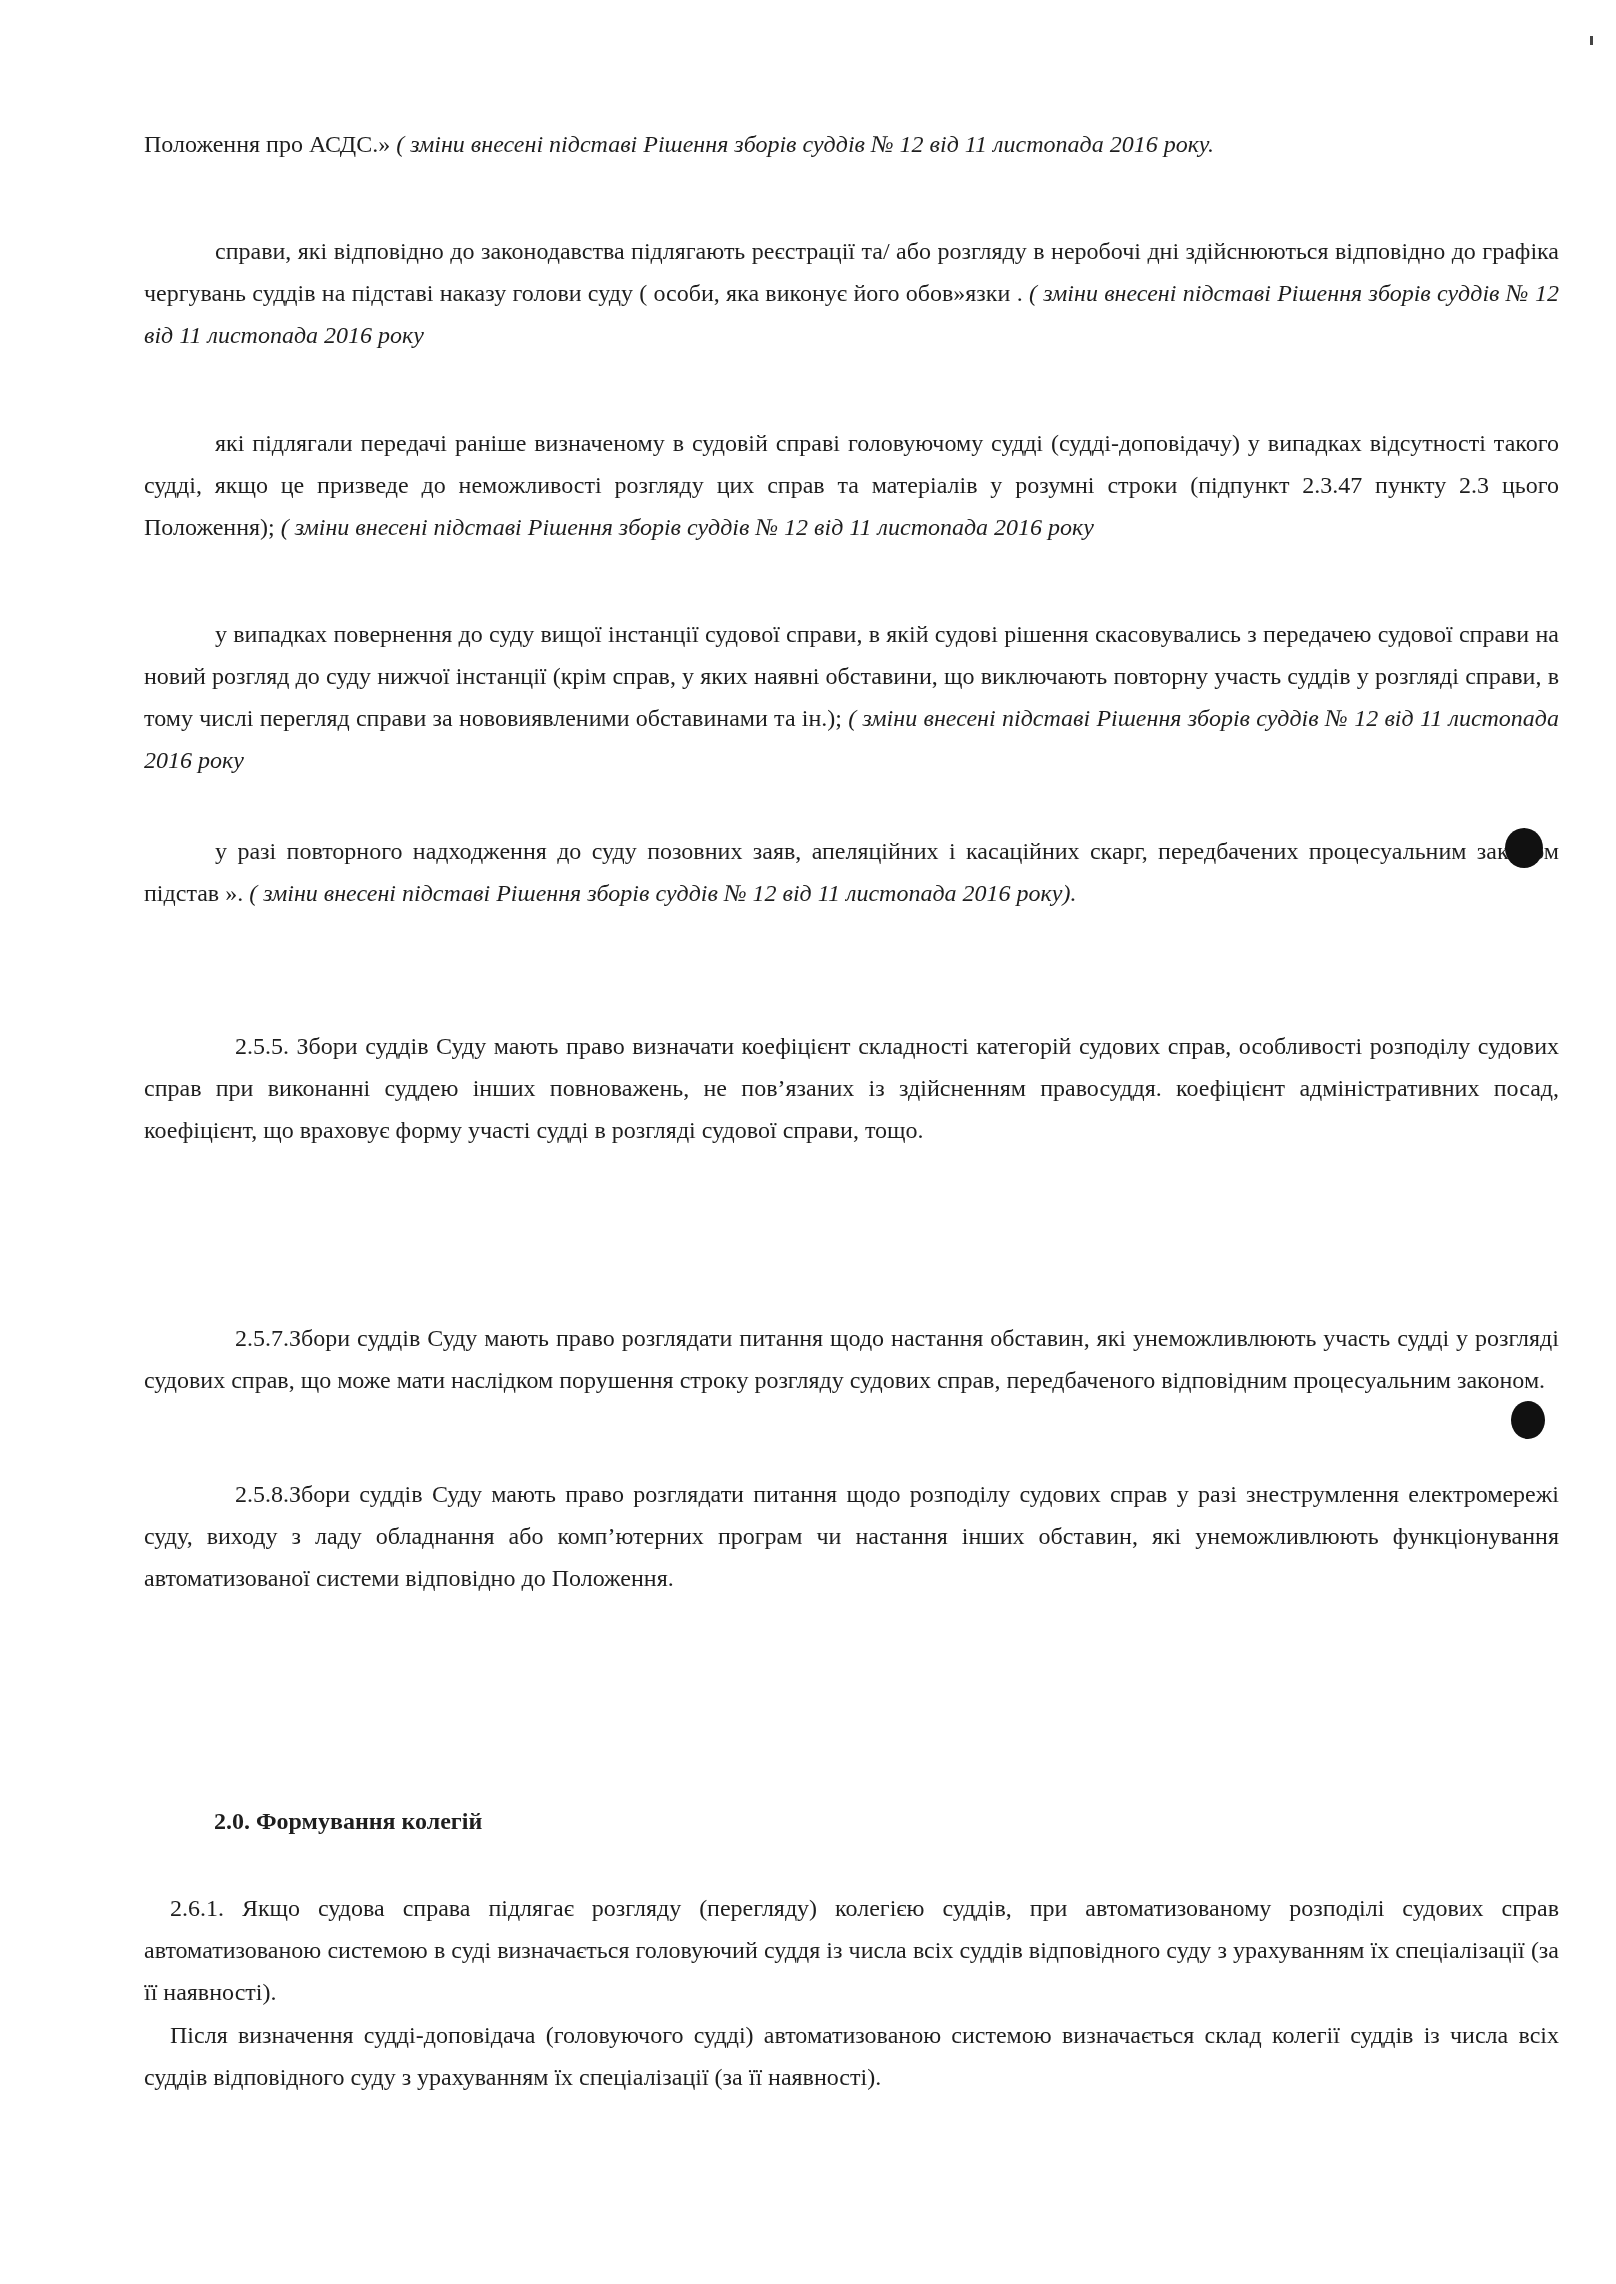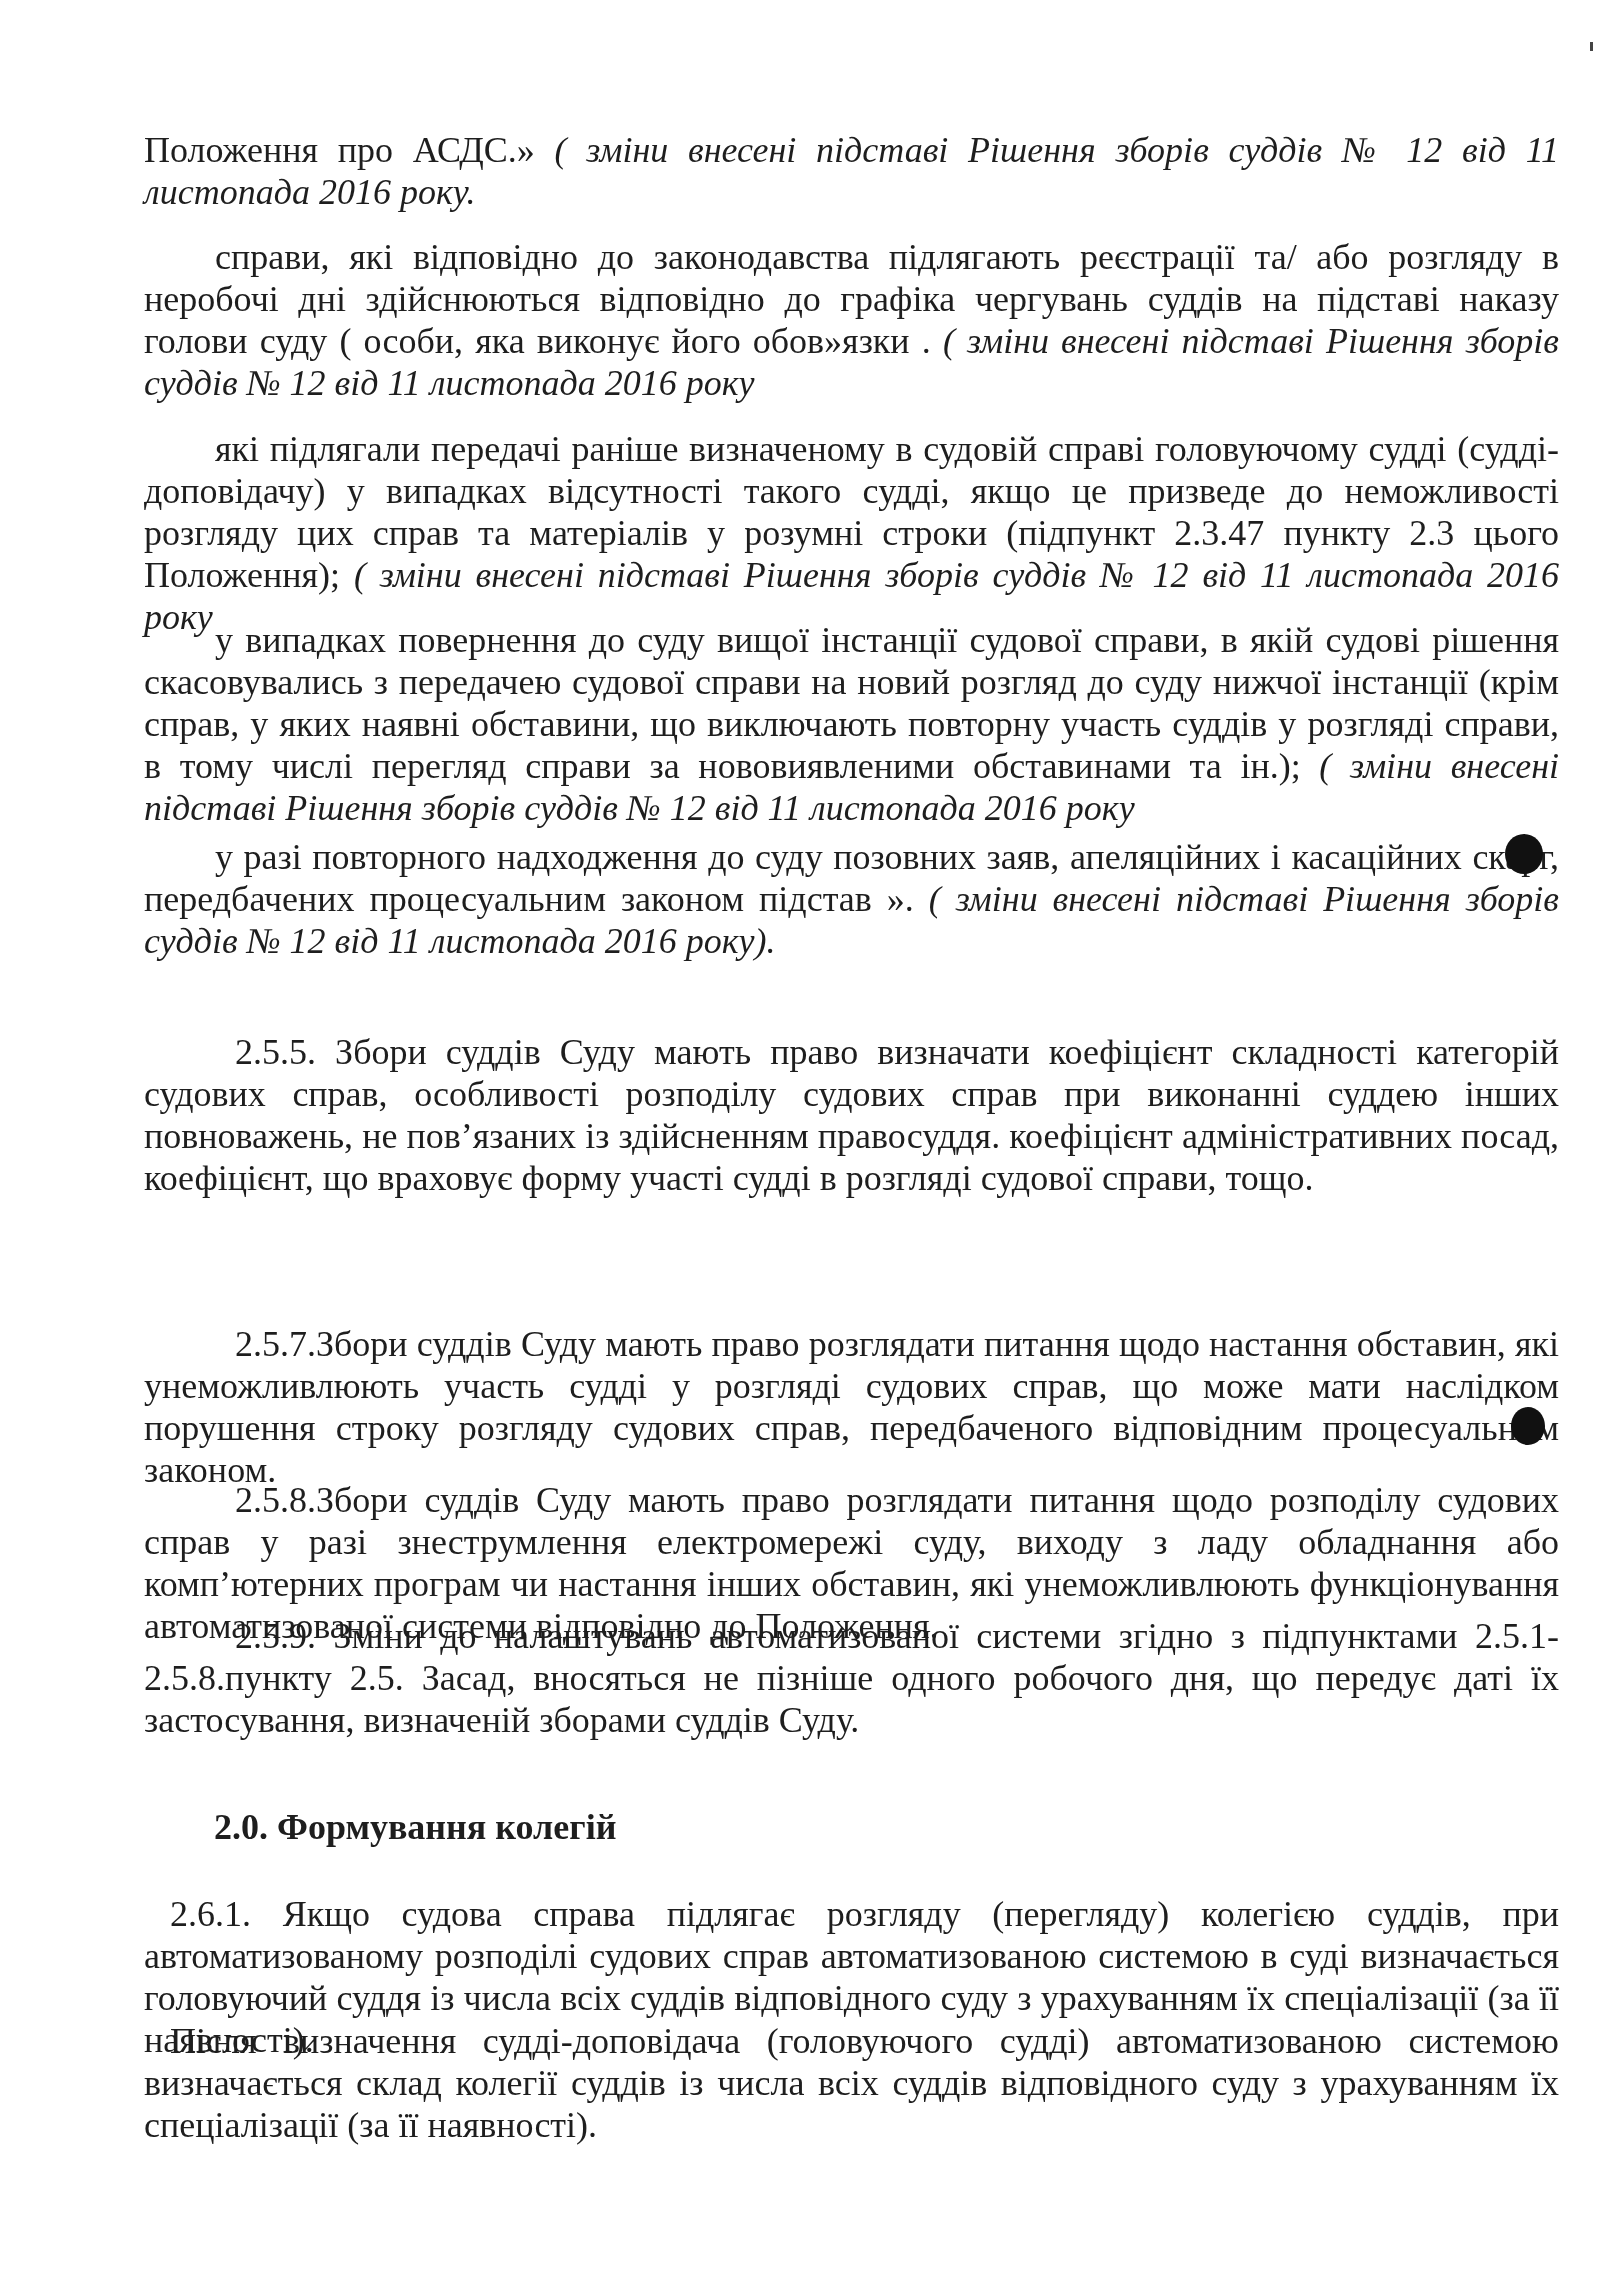--- a/index.html
+++ b/index.html
@@ -5,9 +5,9 @@
   html, body { margin: 0; padding: 0; background: #ffffff; }
   body { width: 1616px; height: 2284px; position: relative; overflow: hidden; }
   .page {
-    position: absolute; left: 0; top: 16px; width: 1616px; height: 1916px;
+    position: absolute; left: 0; top: 10px; width: 1616px; height: 1916px;
     font-family: "Liberation Serif", "DejaVu Serif", serif;
-    color: #1e1e1e; font-size: 36px; line-height: 42px;
+    color: #1e1e1e; font-size: 24px; line-height: 42px;
   }
   .block { position: absolute; left: 144px; width: 1415px; text-align: justify; }
   .ind { text-indent: 71px; }

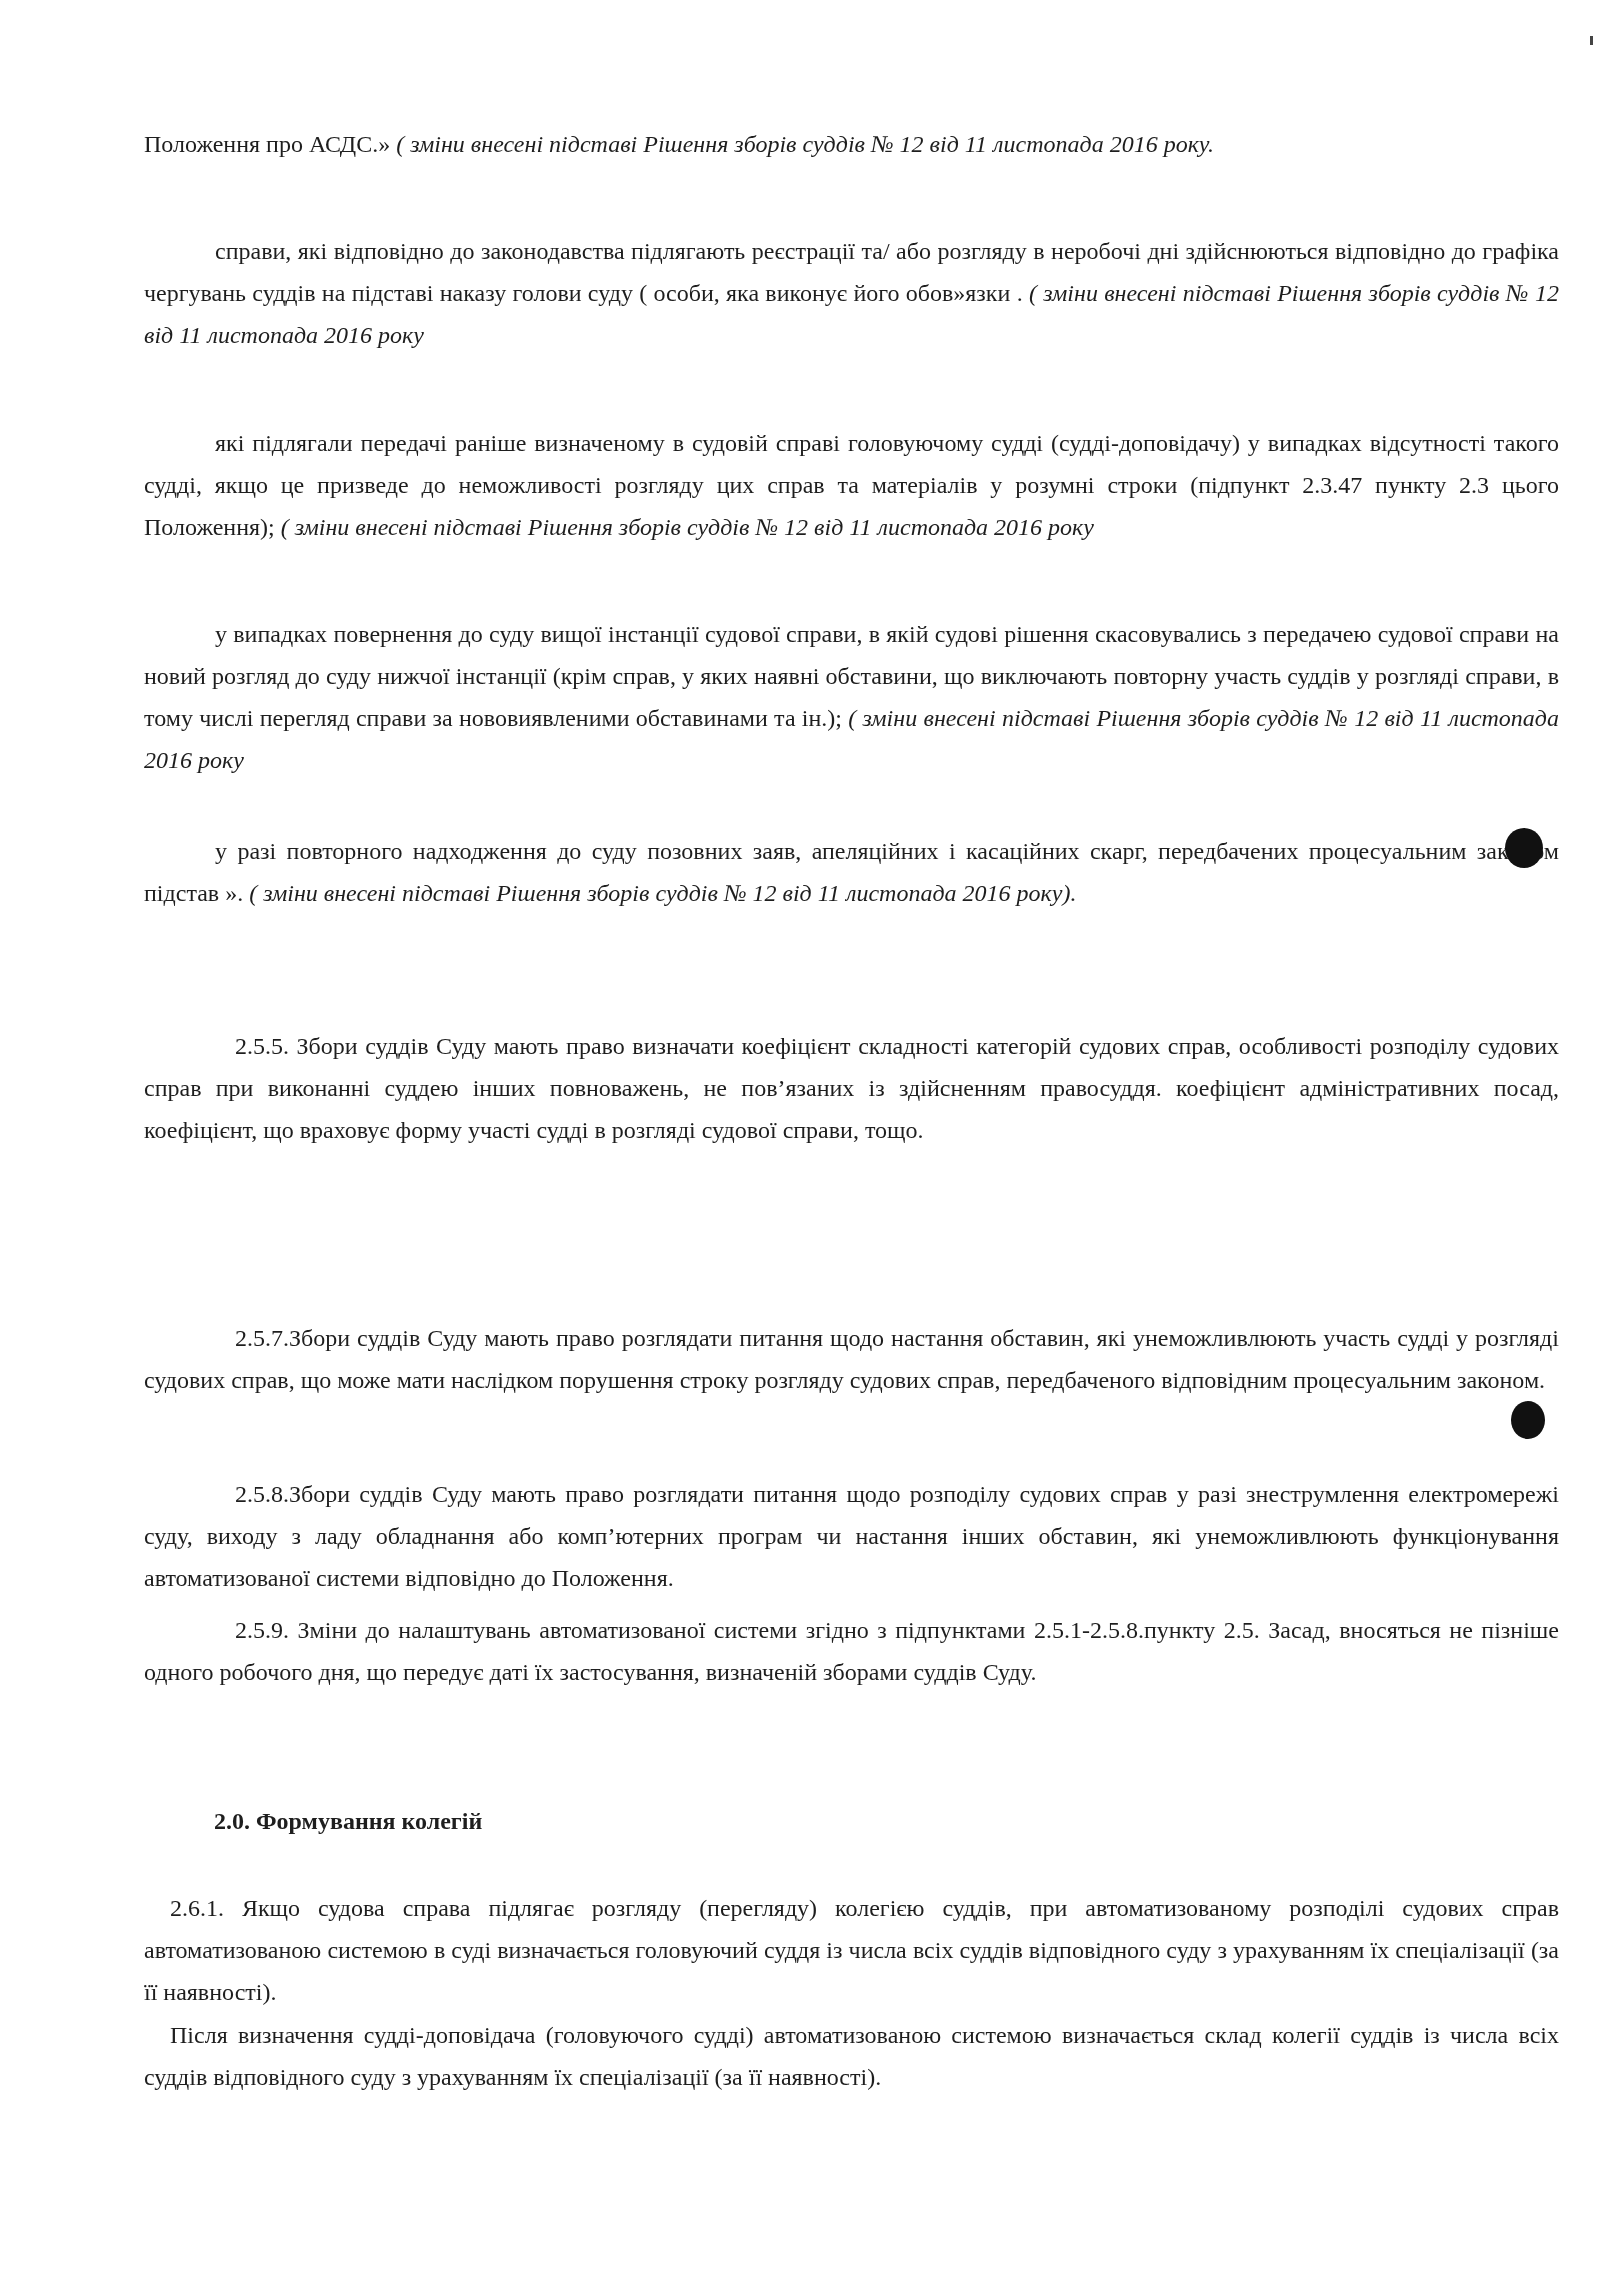--- a/index.html
+++ b/index.html
@@ -63,9 +63,6 @@
     <p>2.5.8.Збори суддів Суду мають право розглядати питання щодо розподілу судових справ у разі знеструмлення електромережі суду, виходу з ладу обладнання або комп’ютерних програм чи настання інших обставин, які унеможливлюють функціонування автоматизованої системи відповідно до Положення.</p>
   </div>
 
-  <div class="block ind2" style="top:1599px;">
-    <p>2.5.9.  Зміни до налаштувань автоматизованої системи згідно з підпунктами 2.5.1-2.5.8.пункту 2.5. Засад, вносяться не пізніше одного робочого дня, що передує даті їх застосування, визначеній зборами суддів Суду.</p>
-  </div>
 
   <div class="block bold" style="top:1790px;left:214px;width:973px;">
     <p>2.0.  Формування колегій</p>

